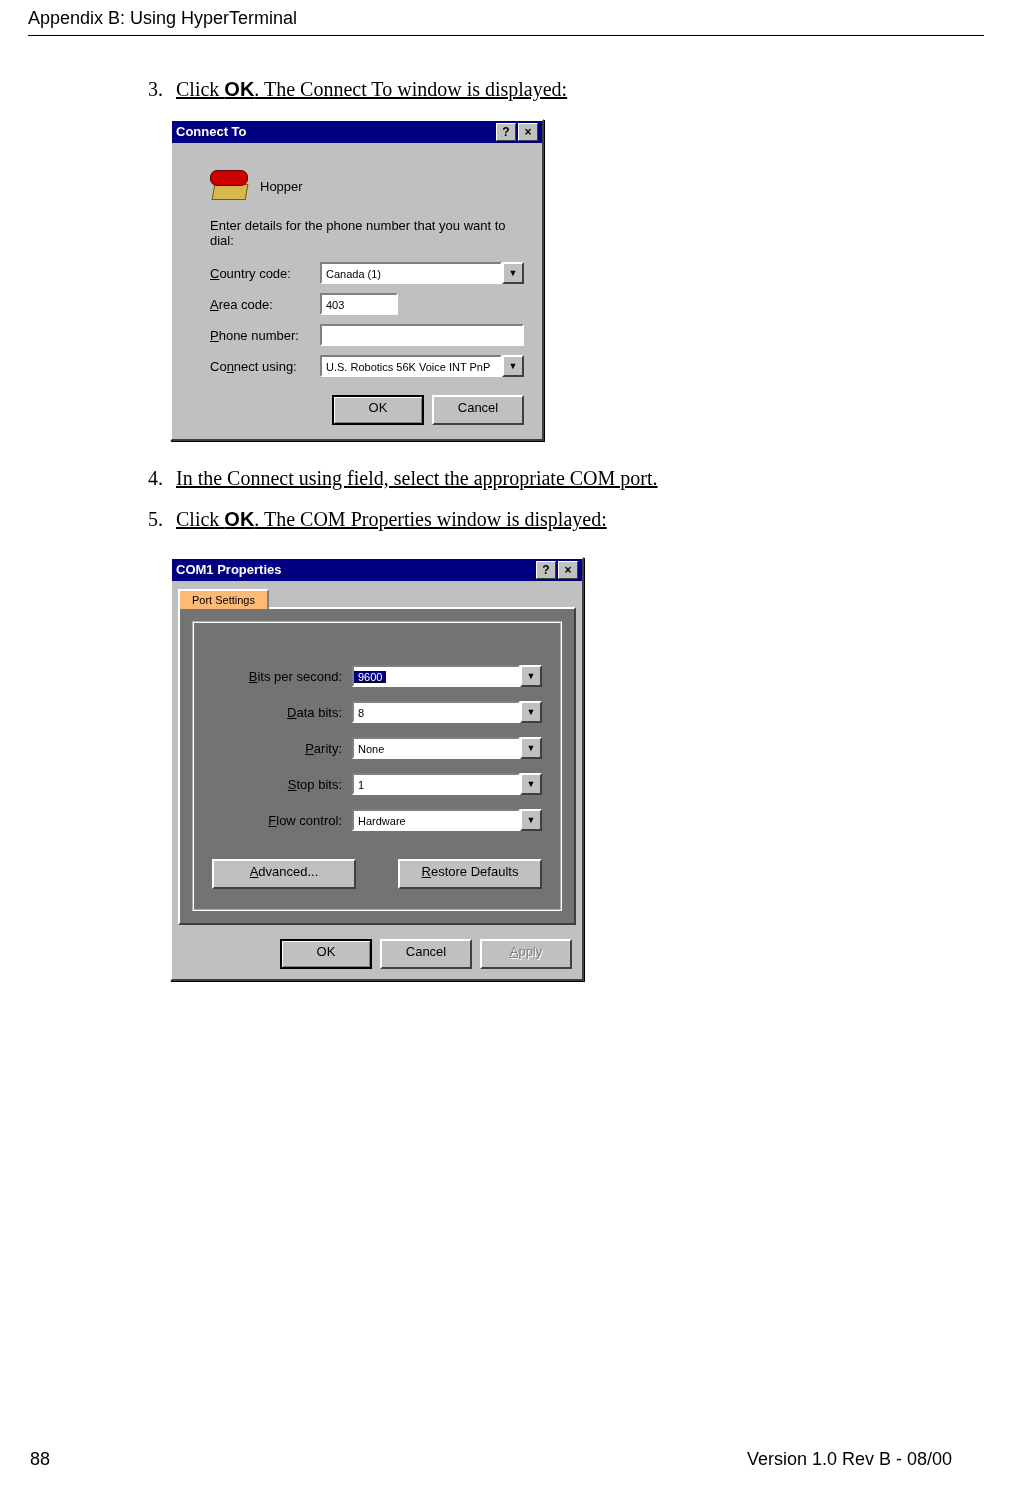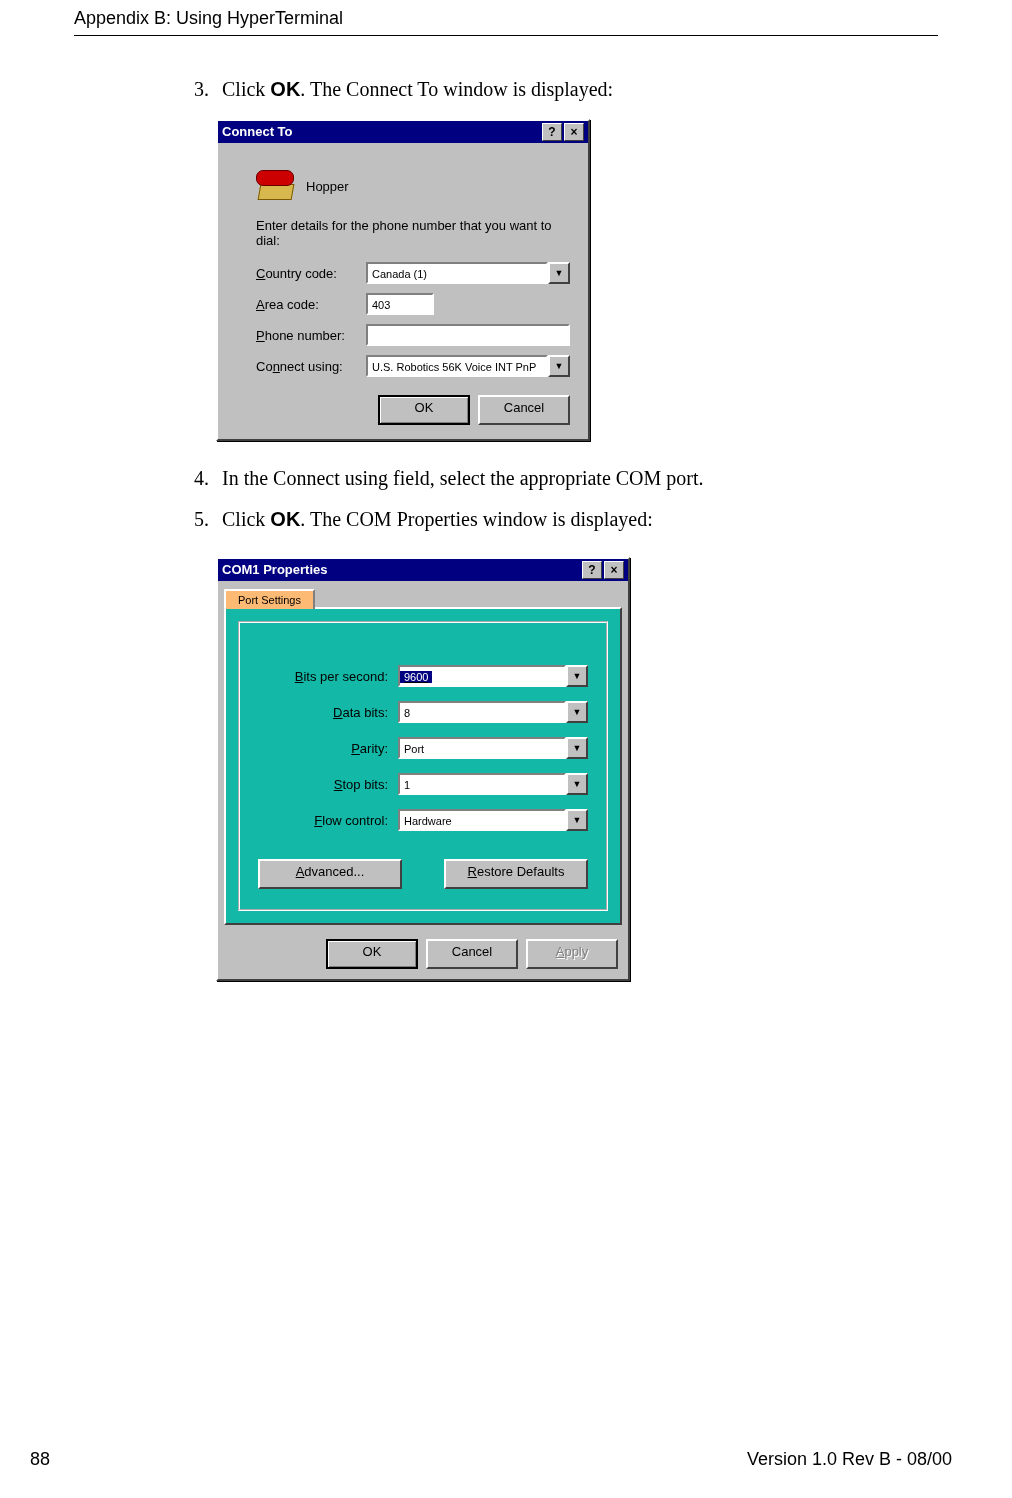--- a/index.html
+++ b/index.html
@@ -3,7 +3,7 @@
 <meta charset="utf-8">
 <style>
 body { margin:0; padding:0; font-family:"Times New Roman",serif; background:#fff; color:#000; width:1012px; }
-.page { width:1012px; height:1498px; position:relative; box-sizing:border-box; padding:0 74px; }
+.page { width:1012px; height:1498px; position:relative; box-sizing:border-box; padding:0 28px; }
 .header { font-family:Arial,Helvetica,sans-serif; font-size:18px; padding-top:8px; }
 .rule { border:0; border-top:1.5px solid #000; margin:6px 0 0 0; }
 .content { margin-left:120px; margin-top:42px; }

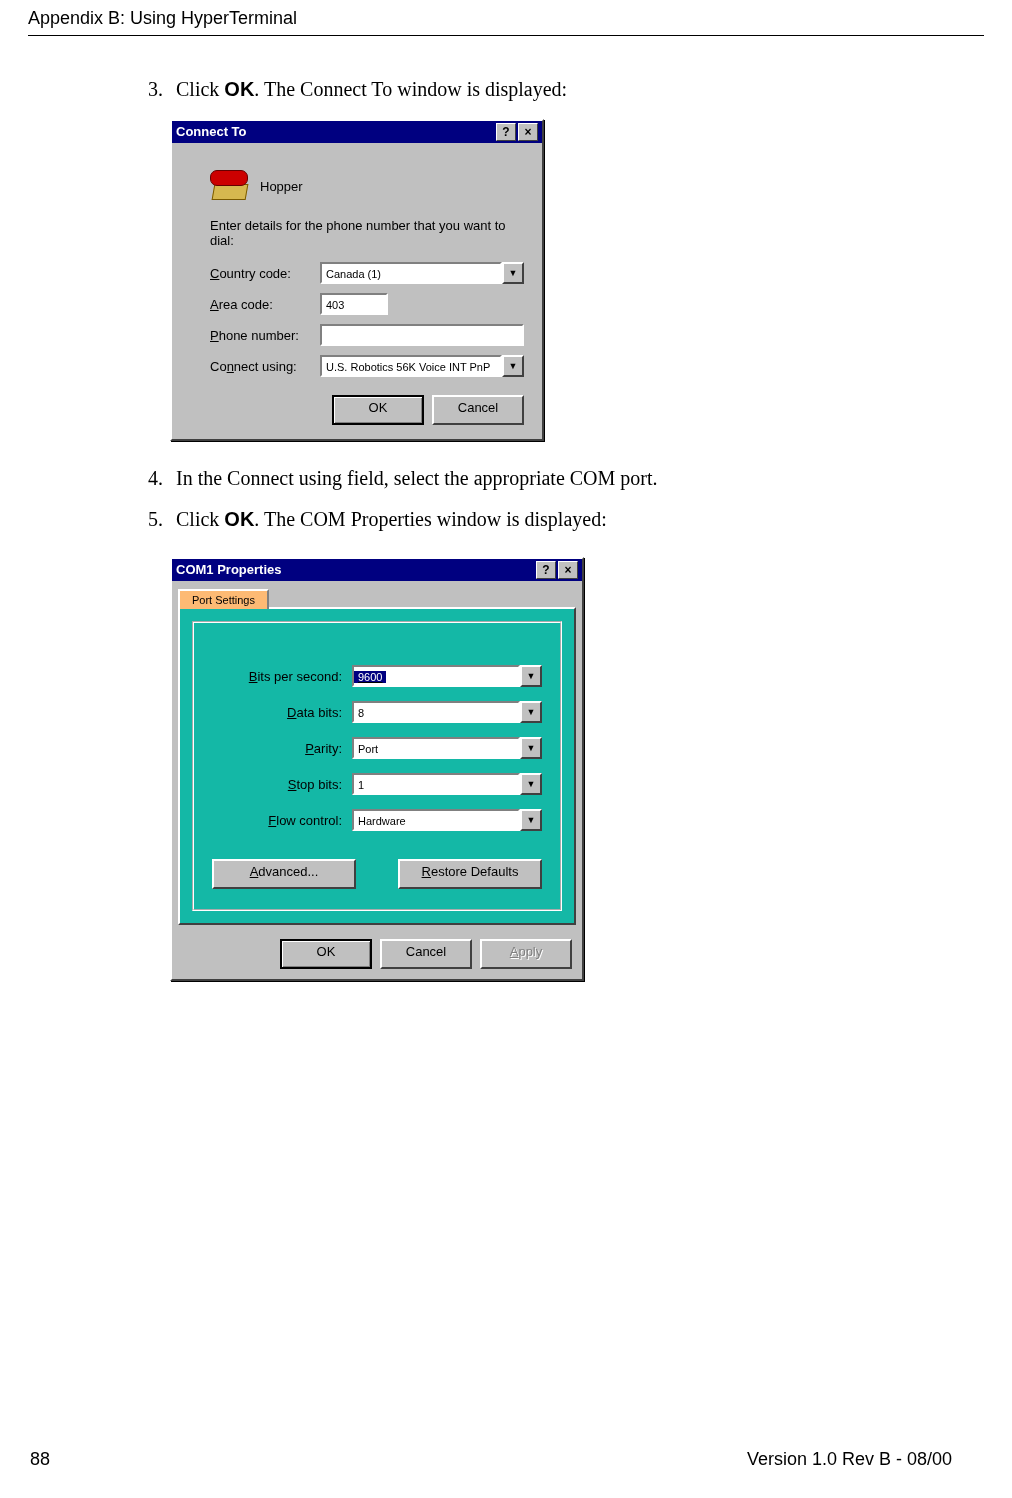--- a/index.html
+++ b/index.html
@@ -9,7 +9,7 @@
 .content { margin-left:120px; margin-top:42px; }
 .step { font-size:20px; margin:0 0 18px 0; font-family:"Times New Roman",serif; display:flex; }
 .step-num { width:28px; flex:0 0 28px; }
-.step-body { flex:1; }
+.step-body { flex:1;text-decoration:underline; }
 .bold { font-family:Arial,Helvetica,sans-serif; font-weight:bold; }
 
 

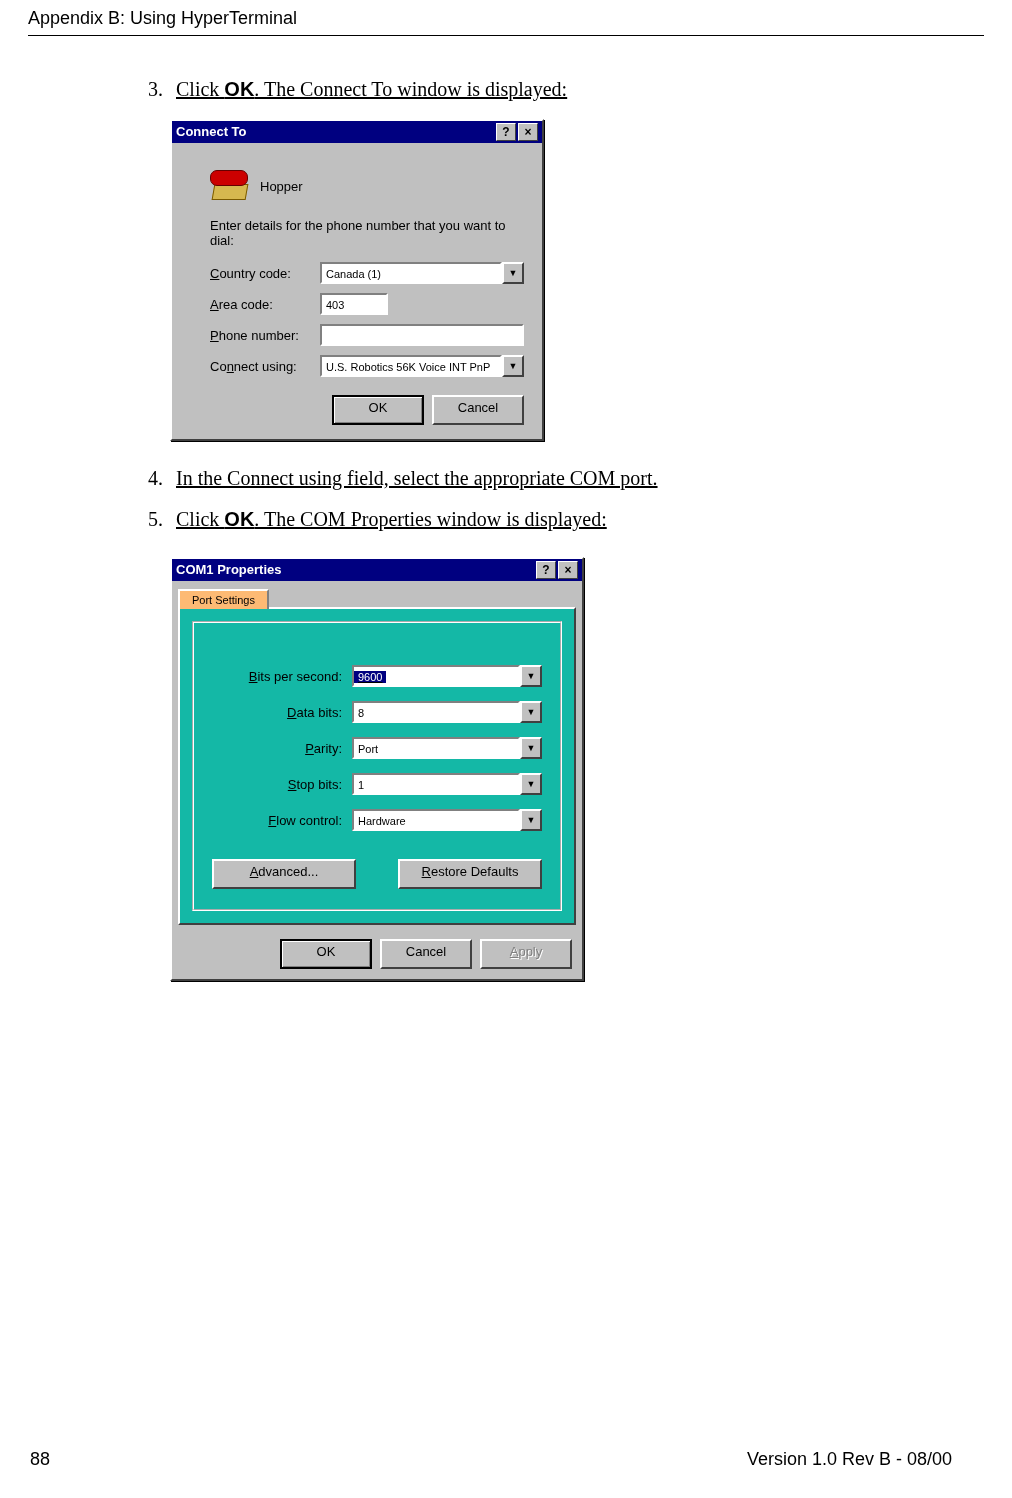--- a/index.html
+++ b/index.html
@@ -106,7 +106,7 @@
 
         <div class="row">
           <span class="lab"><span class="u">A</span><span>rea code:</span></span>
-          <div class="inset" style="width:68px;">403</div>
+          <div class="inset" style="width:78px;">403</div>
         </div>
 
         <div class="row">

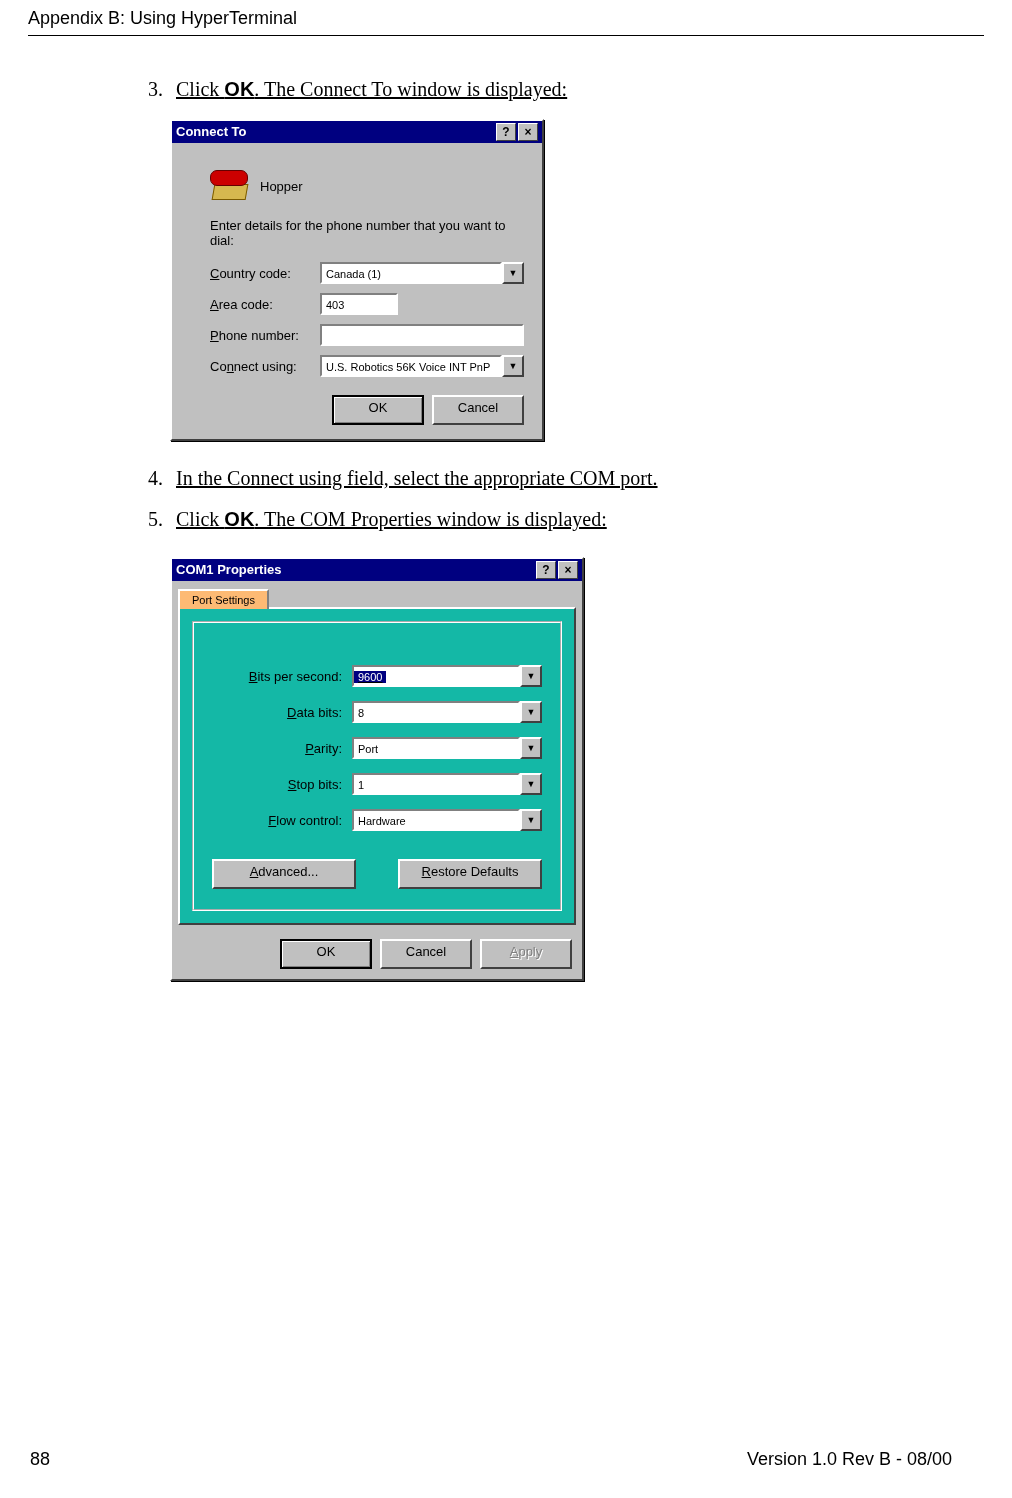--- a/index.html
+++ b/index.html
@@ -46,7 +46,7 @@
 .tab-strip { display:flex; padding:6px 6px 0 6px; }
 .tab { background:#fdba74; border-top:2px solid #fff; border-left:2px solid #fff; border-right:2px solid #808080;
        padding:3px 12px; font-size:11px; position:relative; top:2px; }
-.tab-page { margin:0 6px 6px 6px; background:#14b8a6;
+.tab-page { margin:0 6px 6px 6px; background:#737373;
             border-top:2px solid #fff; border-left:2px solid #fff; border-right:2px solid #404040; border-bottom:2px solid #404040;
             padding:12px; }
 .group { border:2px groove #fff; padding:28px 18px 20px 18px; }

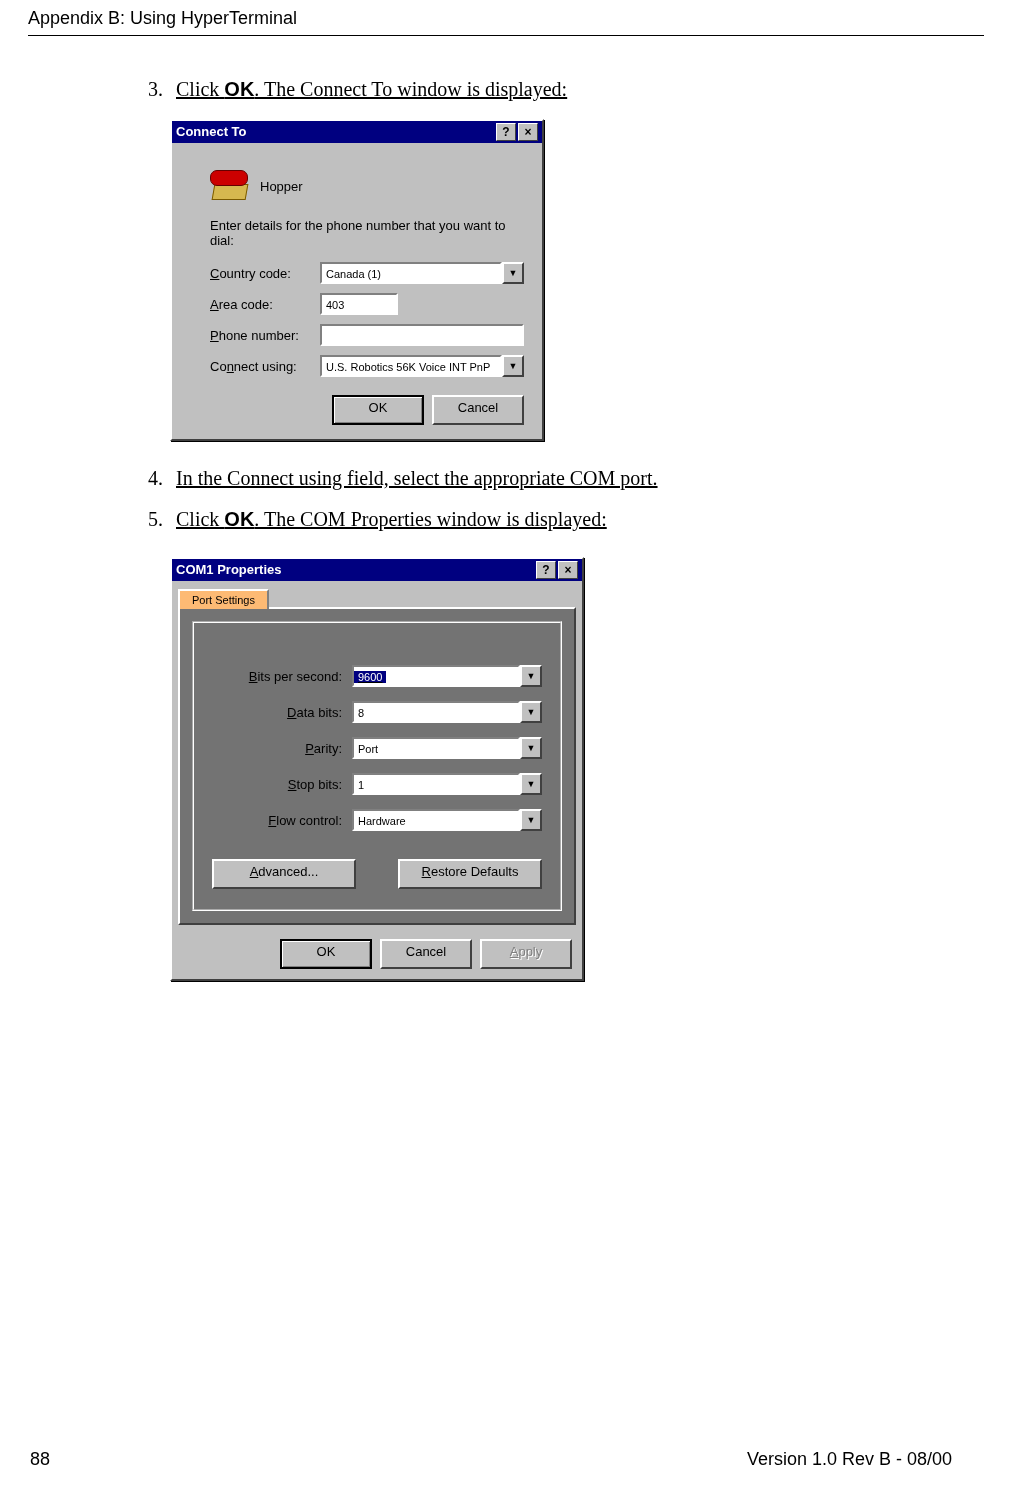--- a/index.html
+++ b/index.html
@@ -171,7 +171,7 @@
           <div class="row2">
             <span class="lab2"><span class="u">P</span><span>arity:</span></span>
             <div class="combo2">
-              <div class="inset">Port</div>
+              <div class="inset">None</div>
               <div class="dd">▼</div>
             </div>
           </div>

